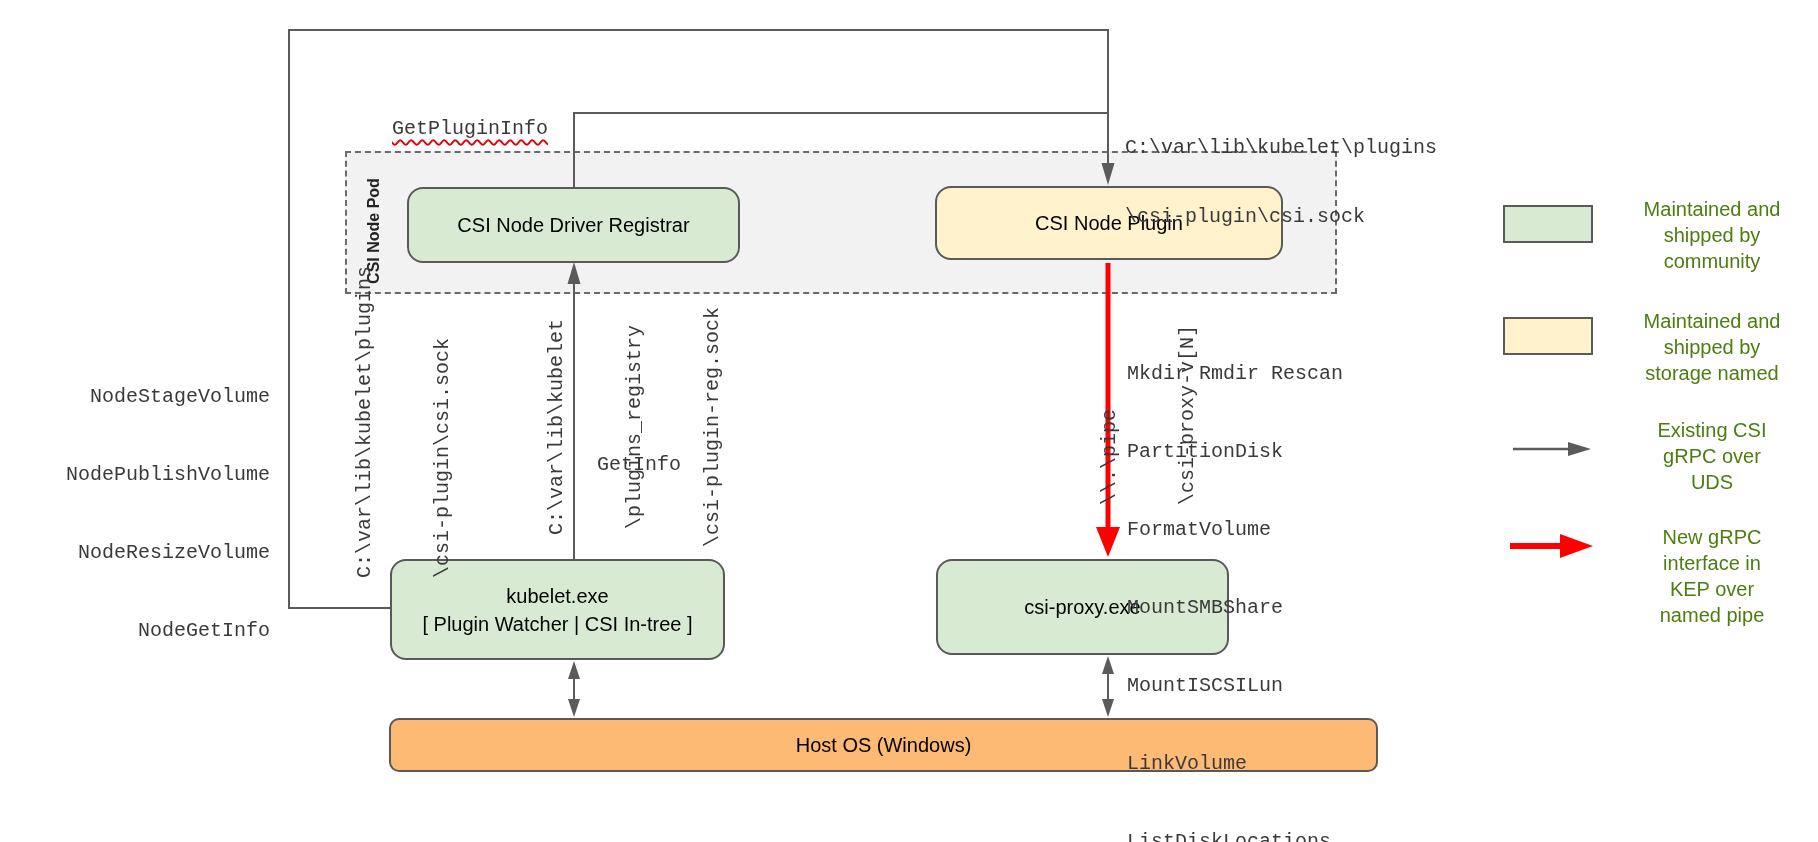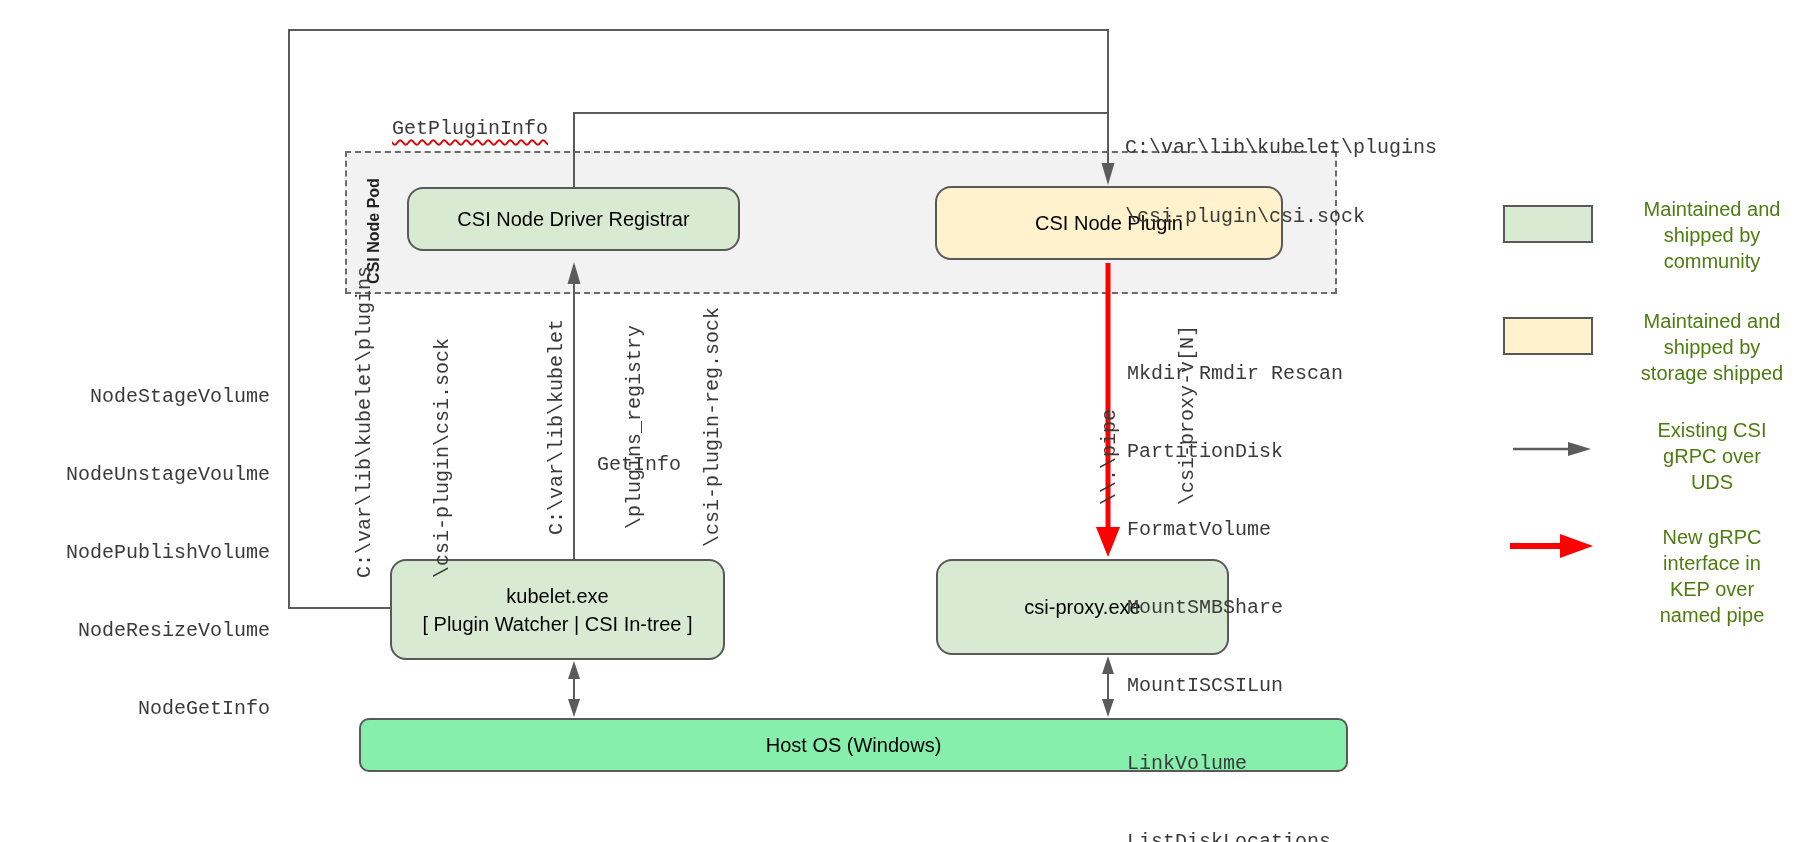--- a/index.html
+++ b/index.html
@@ -30,7 +30,7 @@
   .yellow{background:#fff2cc;}
   .blue{background:#86efac; border-radius:10px;}
 
-  .box-registrar{left:407px; top:187px; width:333px; height:64px;}
+  .box-registrar{left:407px; top:187px; width:333px; height:76px;}
   .box-plugin{left:935px; top:186px; width:348px; height:74px;}
   .box-kubelet{left:390px; top:559px; width:335px; height:101px;}
   .box-csiproxy{left:936px; top:559px; width:293px; height:96px;}

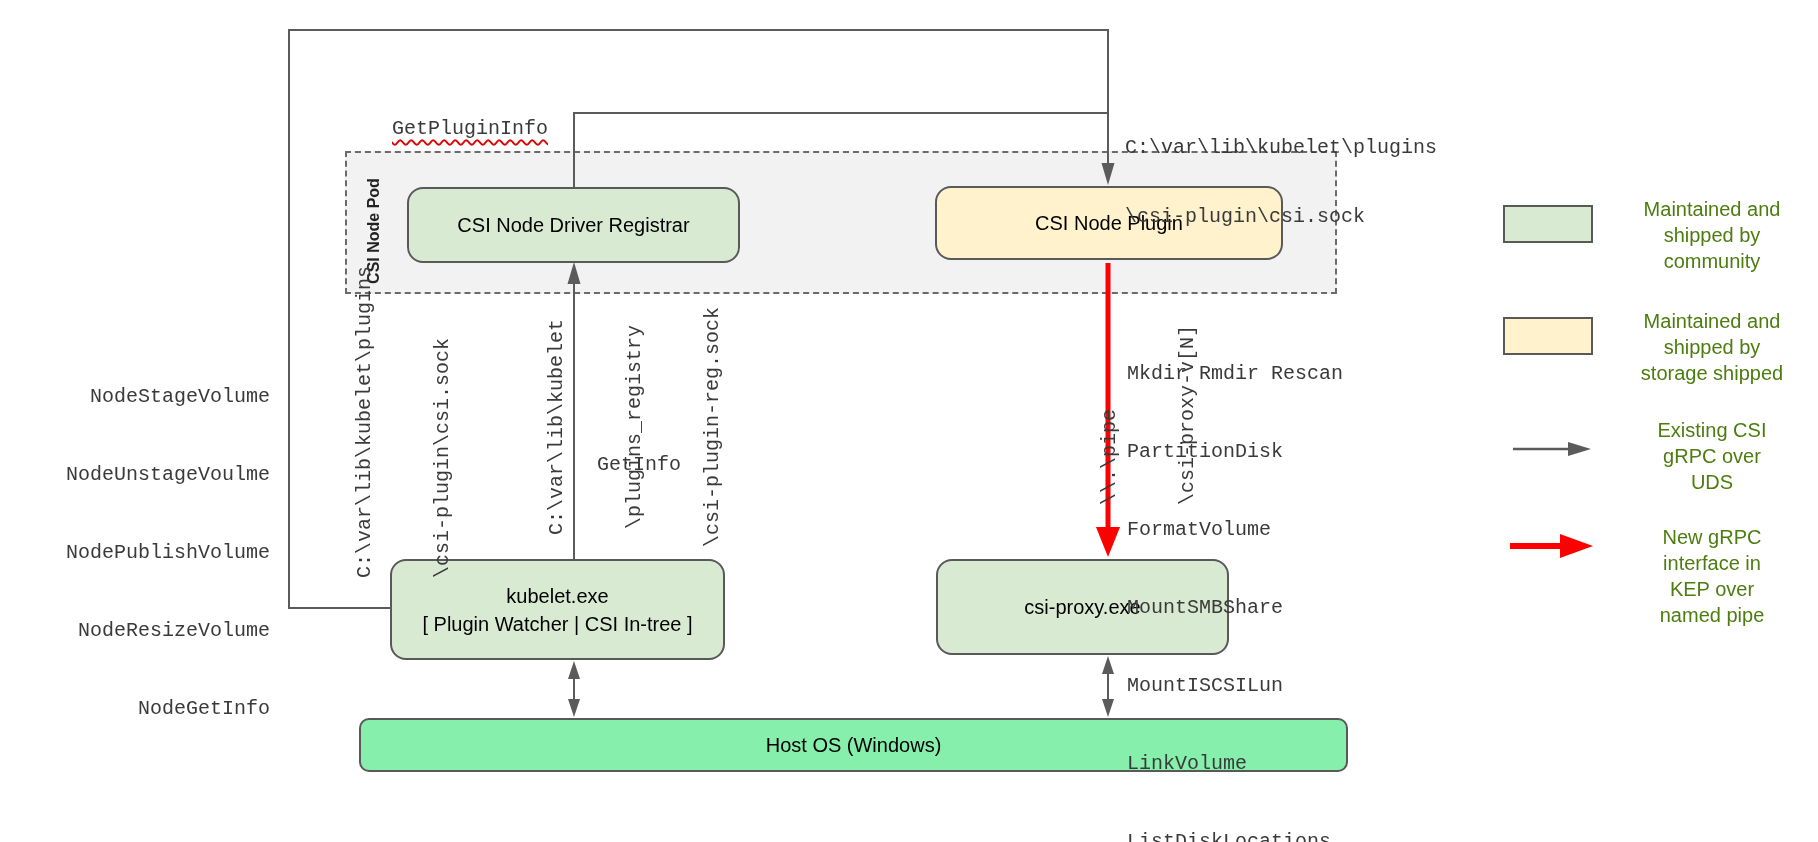--- a/index.html
+++ b/index.html
@@ -180,7 +180,7 @@
   <div class="legend-text lt2">
     <span>Maintained and</span>
     <span>shipped by</span>
-    <span>storage shipped</span>
+    <span>storage named</span>
   </div>
 
   <div class="legend-text lt3">

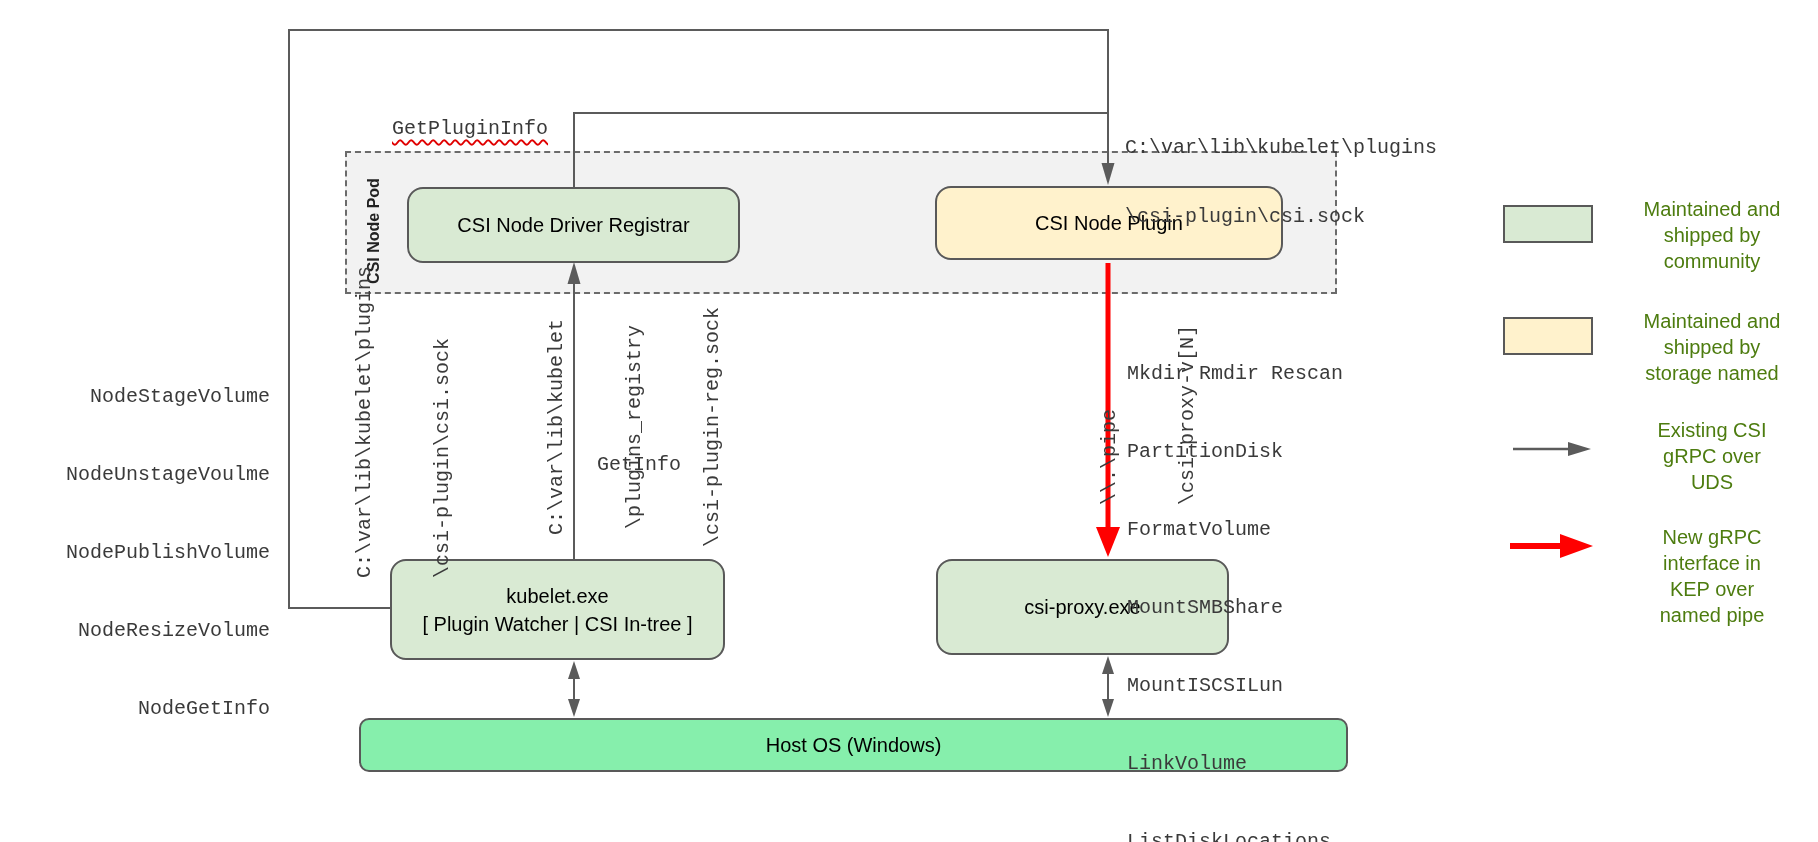--- a/index.html
+++ b/index.html
@@ -129,7 +129,6 @@
 
   <div class="mono node-calls">
     <span>NodeStageVolume</span>
-    <span>NodeUnstageVoulme</span>
     <span>NodePublishVolume</span>
     <span>NodeResizeVolume</span>
     <span>NodeGetInfo</span>

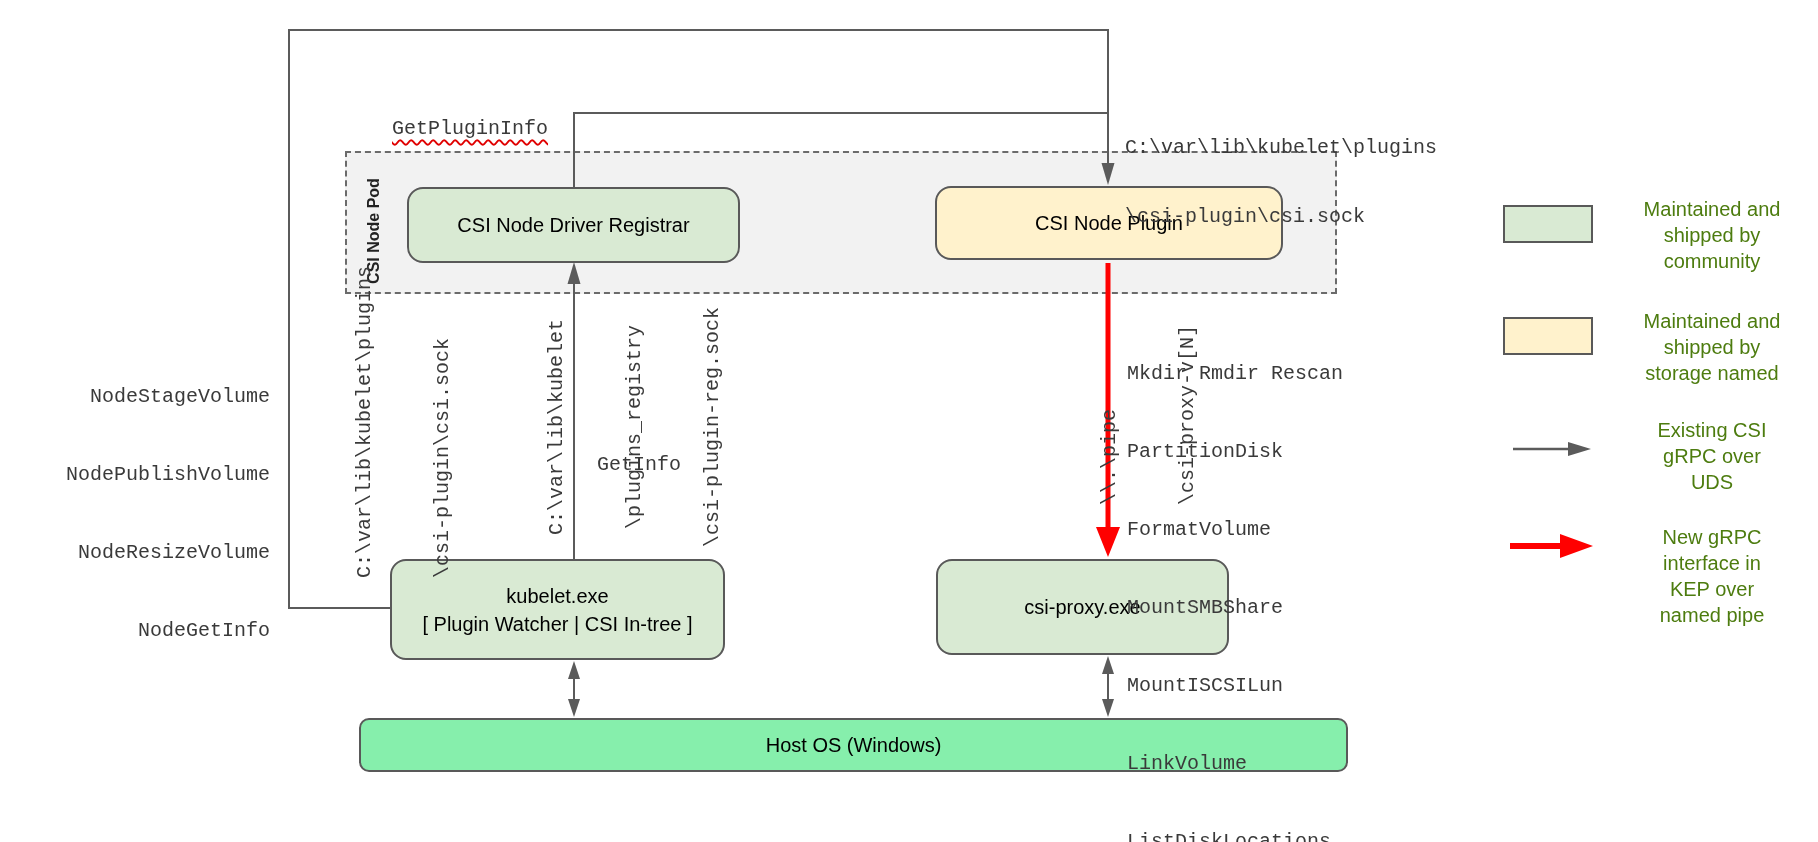--- a/index.html
+++ b/index.html
@@ -28,7 +28,7 @@
   }
   .green{background:#d9ead3;}
   .yellow{background:#fff2cc;}
-  .blue{background:#86efac; border-radius:10px;}
+  .blue{background:#fdba74; border-radius:10px;margin-left:30px;}
 
   .box-registrar{left:407px; top:187px; width:333px; height:76px;}
   .box-plugin{left:935px; top:186px; width:348px; height:74px;}

